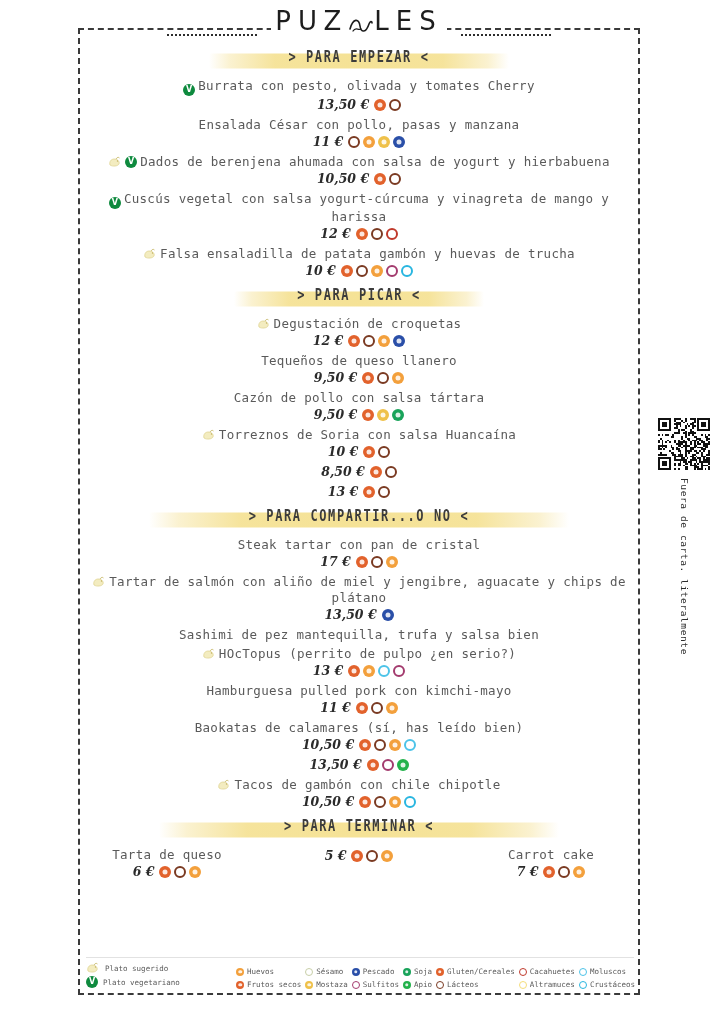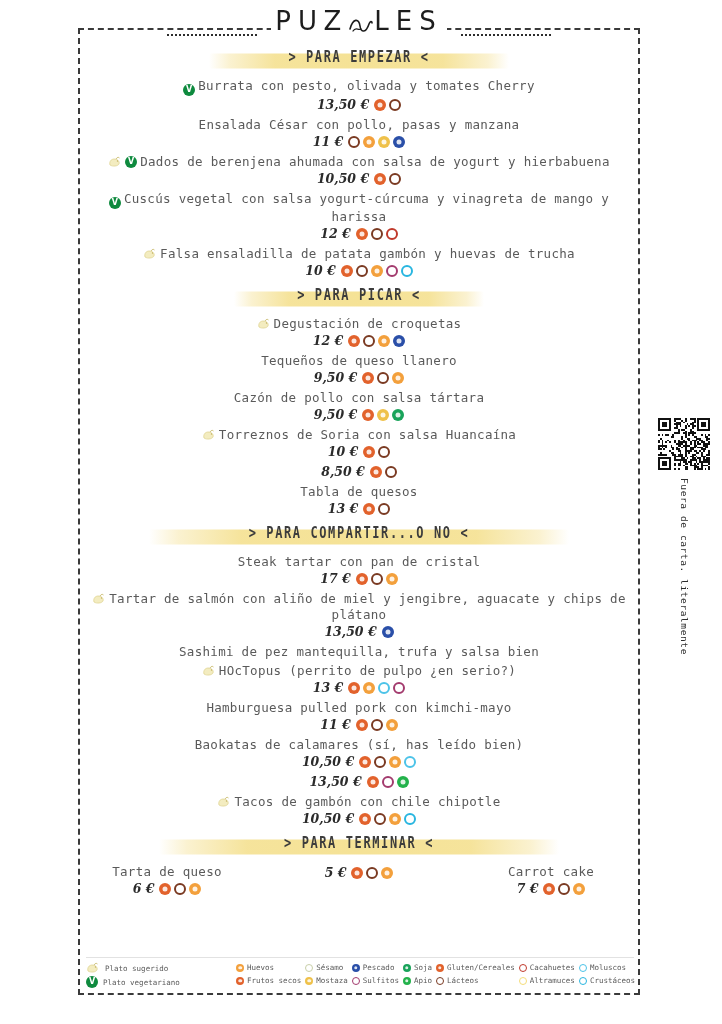--- a/index.html
+++ b/index.html
@@ -328,7 +328,6 @@
           </div>
         </div>
         <div class="item">
-          <div class="item-name">Tabla de quesos</div>
           <div class="price-row">
             <span class="price">13 €</span>
             <span class="al" style="background: rgb(226, 98, 44);"></span>

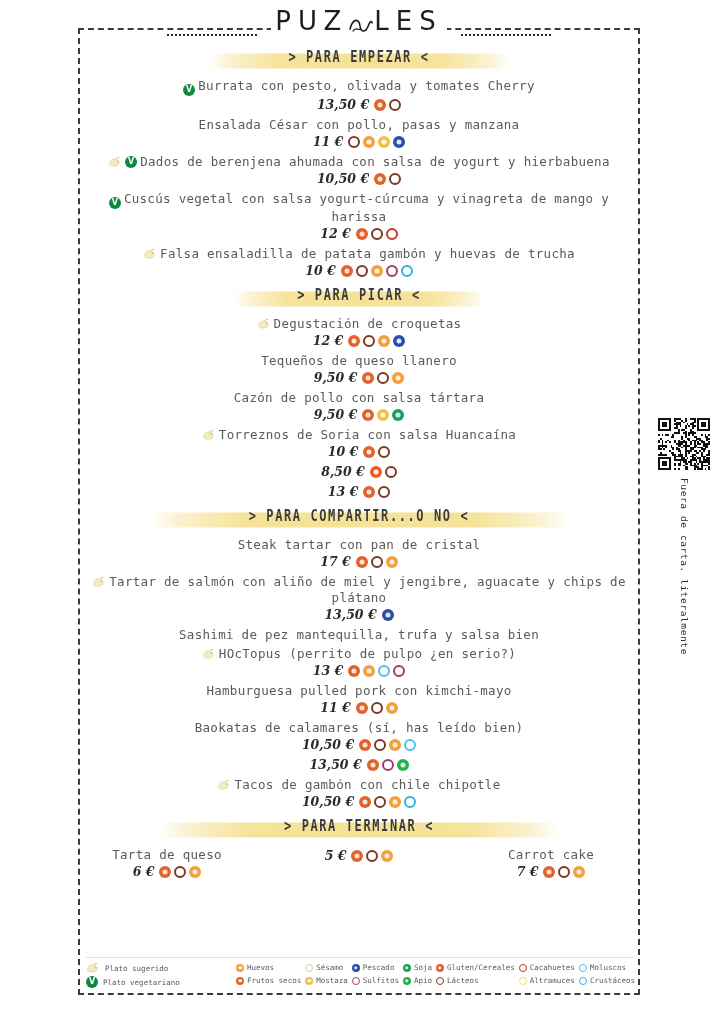--- a/index.html
+++ b/index.html
@@ -116,7 +116,7 @@
   
   .legend{
     position:absolute;left:86px;top:962px;width:548px;
-    display:flex;align-items:flex-start;
+    display:flex;align-items:flex-end;
     font-size:7.5px;line-height:11px;color:#5a5a5a;
   }
   .legend-left{width:150px;flex:0 0 150px;}

